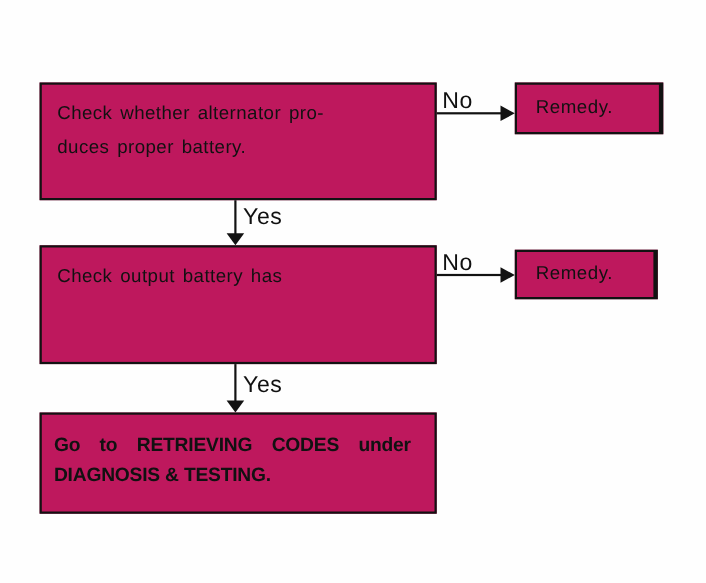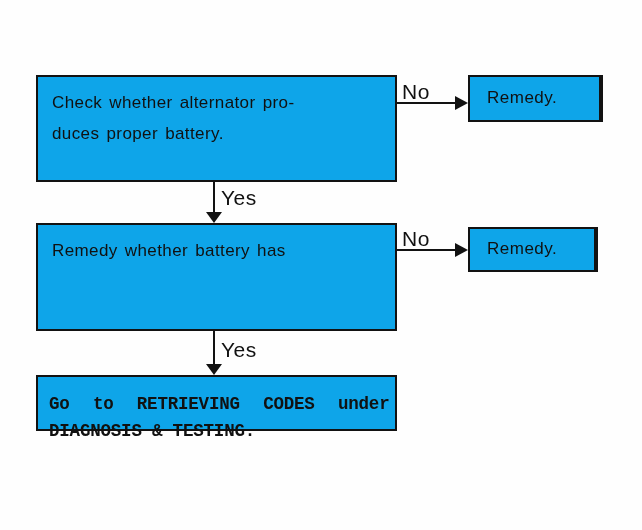--- a/index.html
+++ b/index.html
@@ -18,7 +18,7 @@
   }
   .node {
     position: absolute;
-    background: #0ea5e9;
+    background: #be185d;
     border: 2px solid #121212;
     box-sizing: border-box;
   }

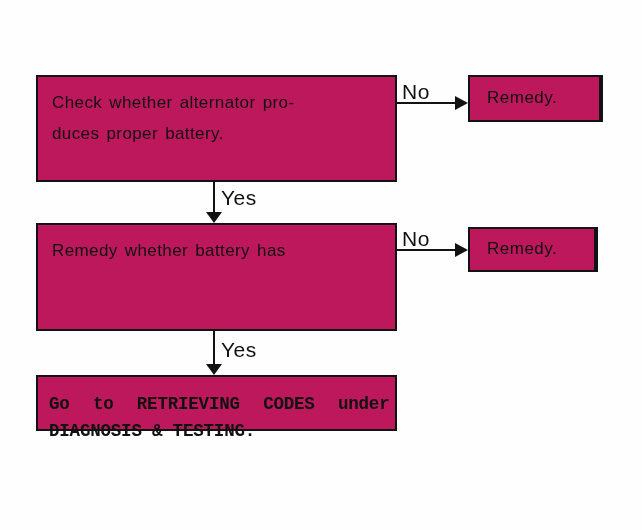--- a/index.html
+++ b/index.html
@@ -138,7 +138,7 @@
   <div class="edge-label" id="edge-yes-1-label">Yes</div>
 
   <div class="node" id="node-check-battery">
-    <span class="line">Remedy whether battery has</span>
+    <span class="line">Check output battery has</span>
   </div>
 
   <div class="h-line" id="edge-no-2-line"></div>

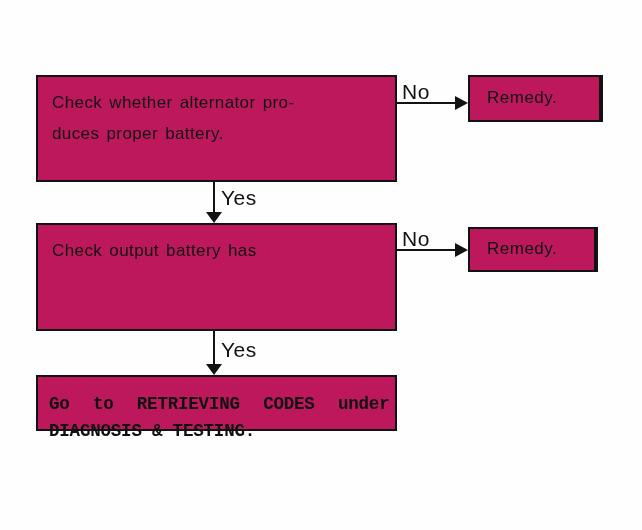--- a/index.html
+++ b/index.html
@@ -58,13 +58,12 @@
     border-right-width: 4px;
   }
   #node-goto-codes {
-    left: 36px; top: 375px; width: 361px; height: 56px;
+    left: 36px; top: 375px; width: 361px; height: 92px;
     padding: 14px 8px 0 11px;
     font-size: 17.5px;
     line-height: 27px;
     font-weight: bold;
     letter-spacing: -0.2px;
-    font-family: Liberation Mono, monospace;
   }
   #node-goto-codes .line-spread {
     word-spacing: 13px;

